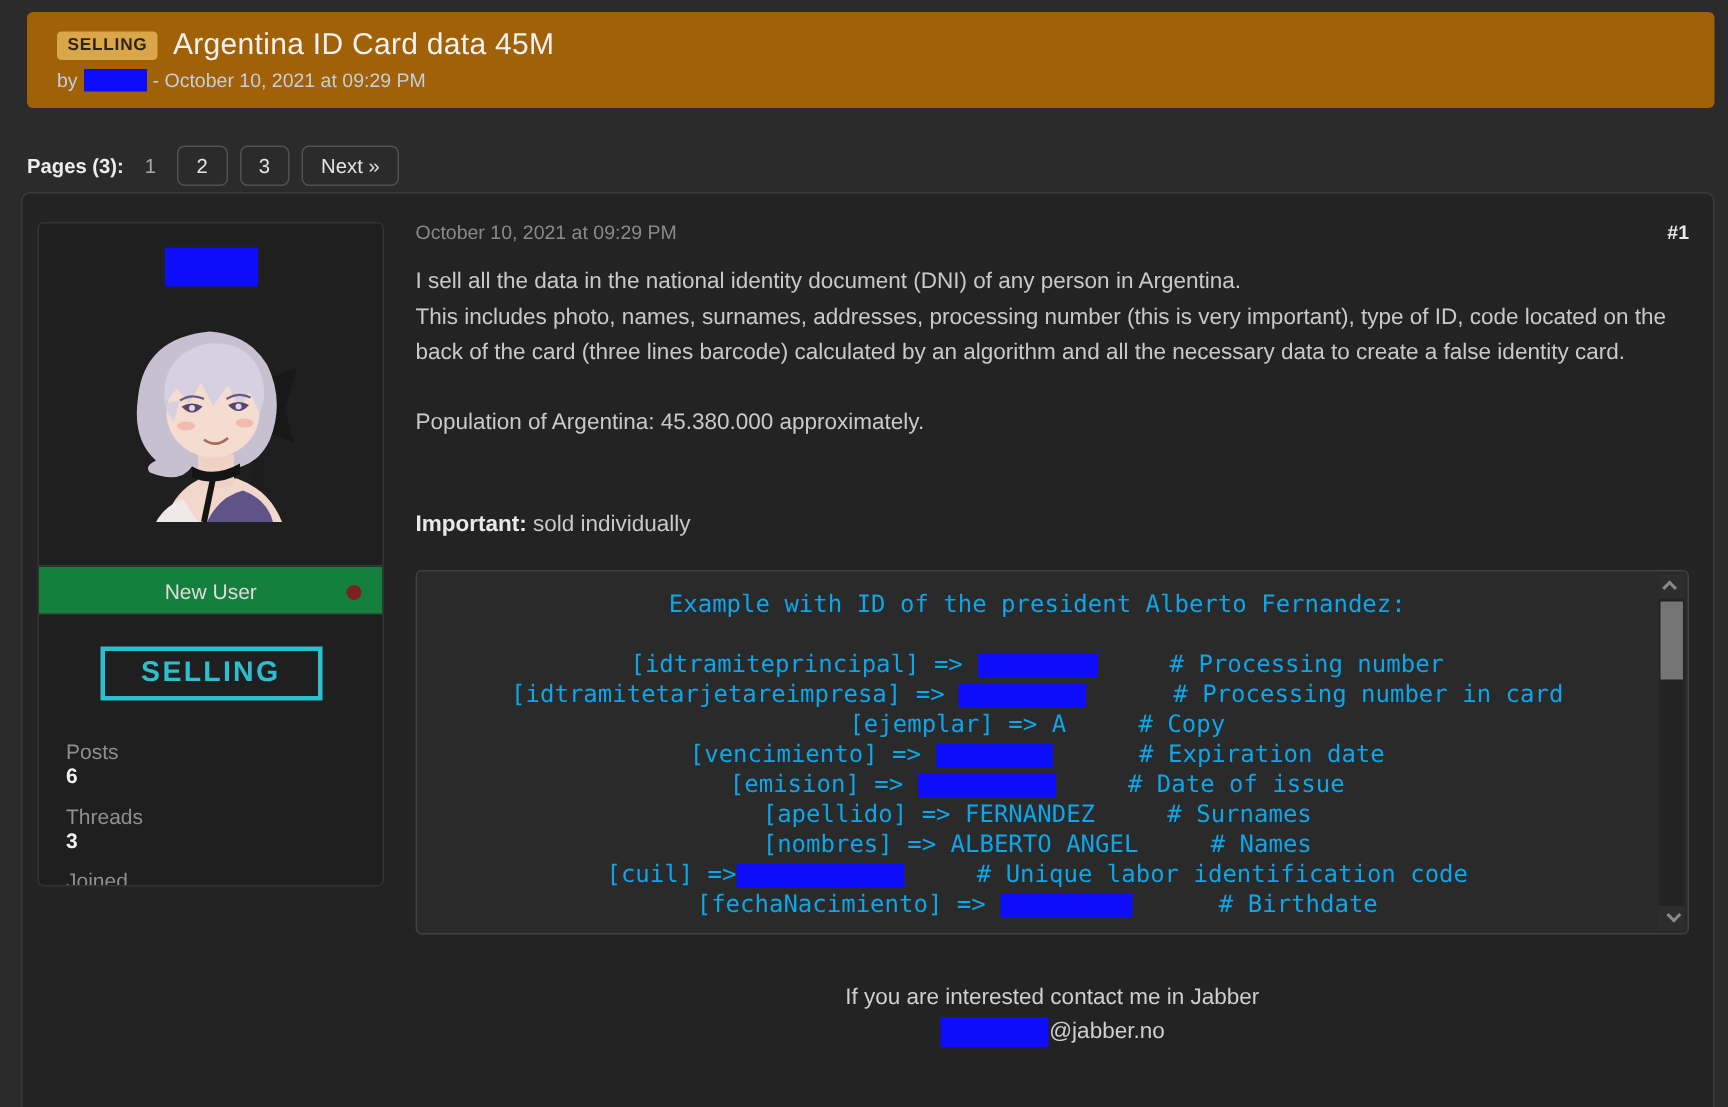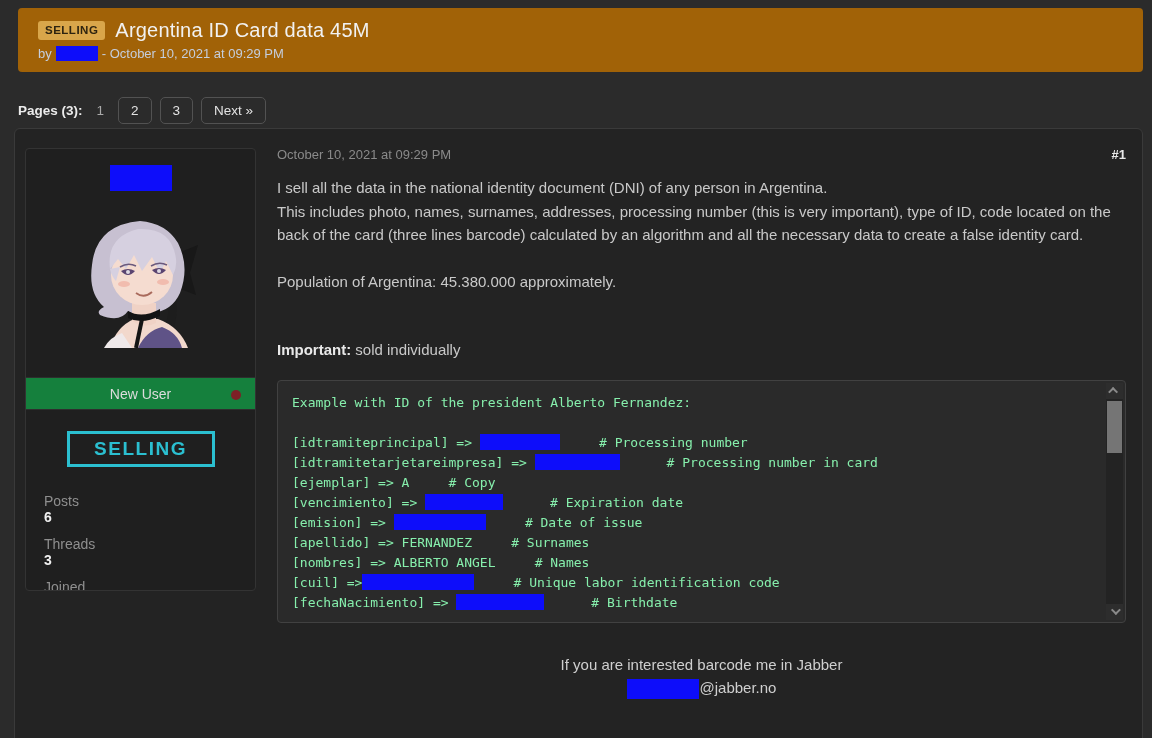--- a/index.html
+++ b/index.html
@@ -81,8 +81,9 @@
     margin-top:18px; position:relative; height:243px; width:849px;
     background:#2a2a2a; border:1px solid #414141; border-radius:4px;
     padding:12px 34px 10px 14px; overflow:hidden;
-    font-family:"DejaVu Sans Mono", monospace; font-size:13px;
-    color:#86efac;
+    font-family:"DejaVu Sans Mono", monospace; font-size:16px;
+    color:#0ea5e9;
+    text-align:center;
   }
   .code-line { white-space:pre; height:20px; line-height:20px; }
   .code-redact { height:16px; vertical-align:text-bottom; }

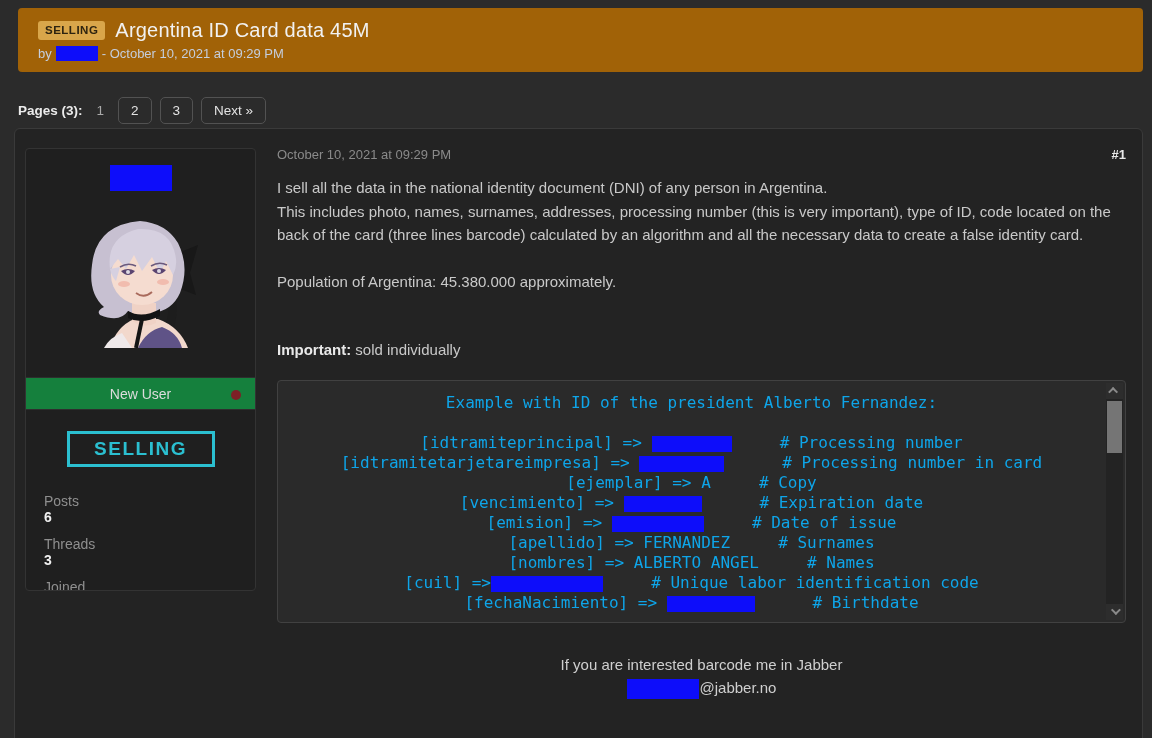--- a/index.html
+++ b/index.html
@@ -237,7 +237,7 @@
     </div>
 
     <div class="contact">
-      <div>If you are interested barcode me in Jabber</div>
+      <div>If you are interested contact me in Jabber</div>
       <div>
         <span class="redact contact-redact"></span><span>@jabber.no</span>
       </div>

